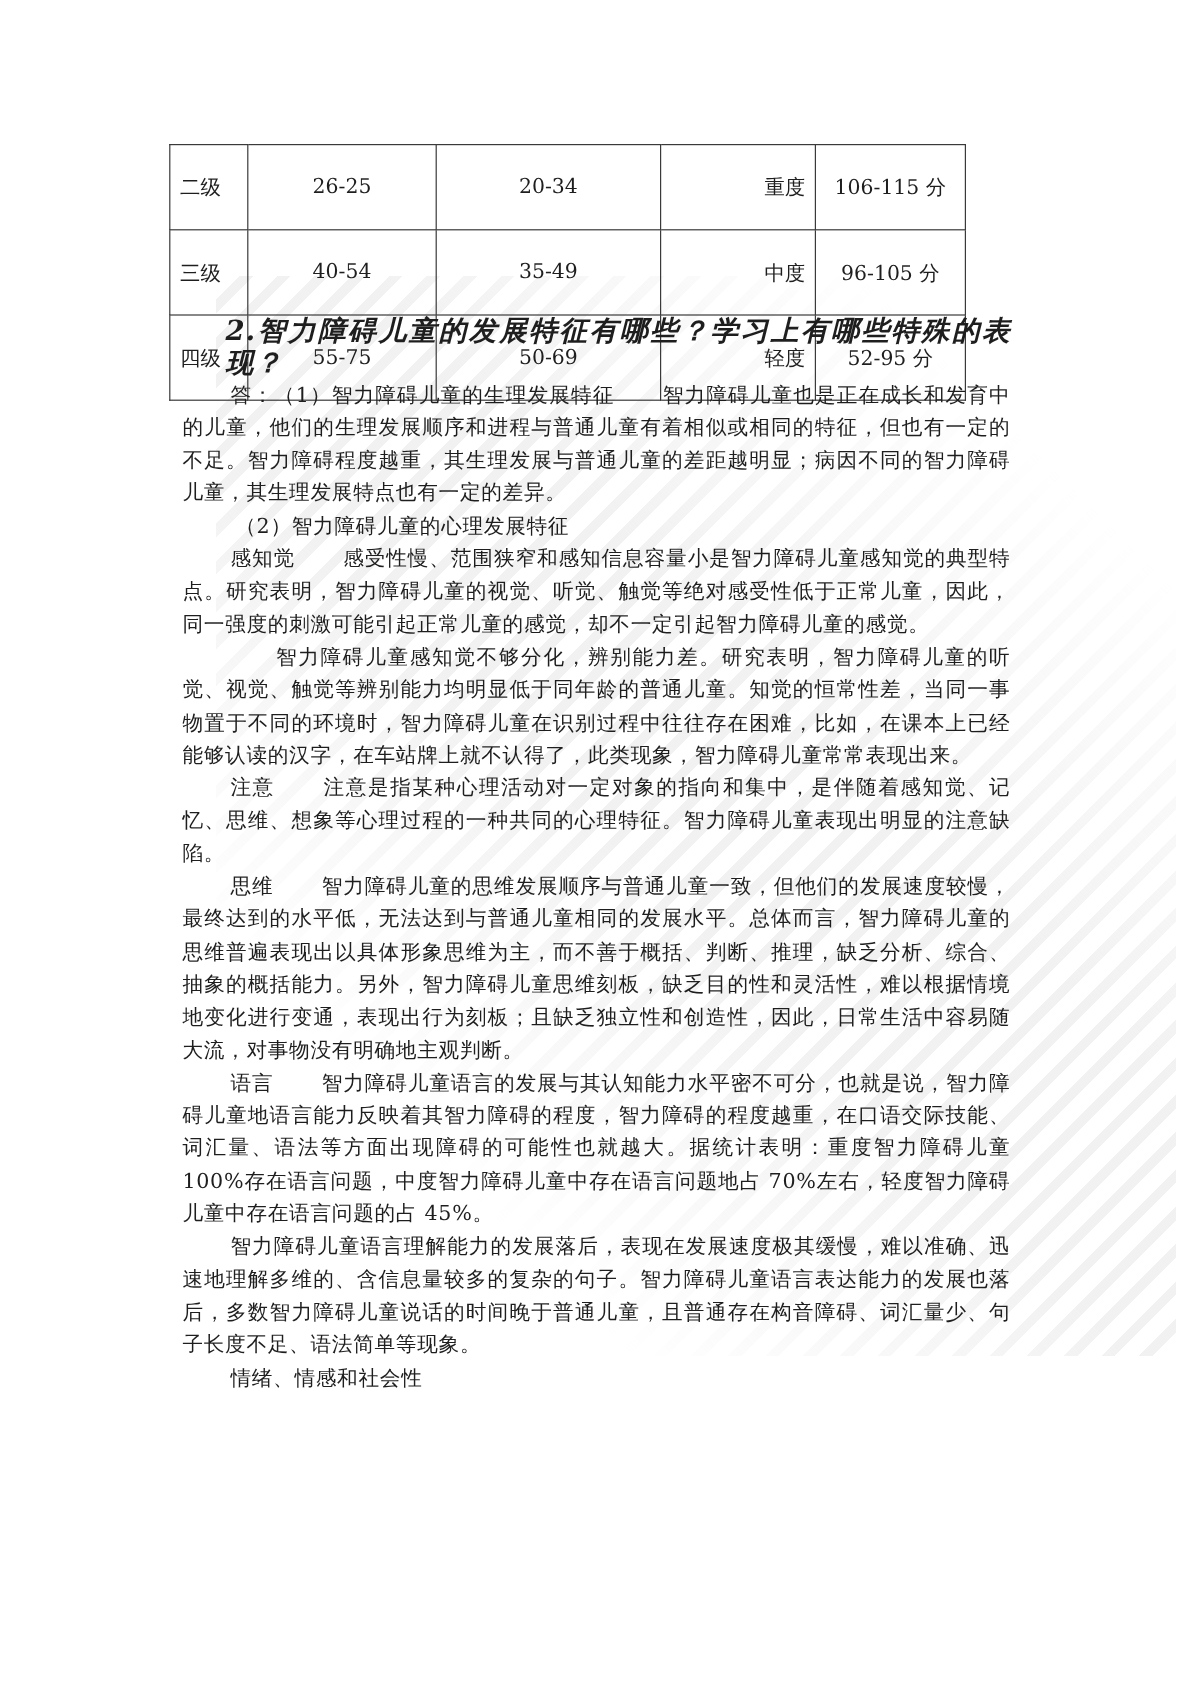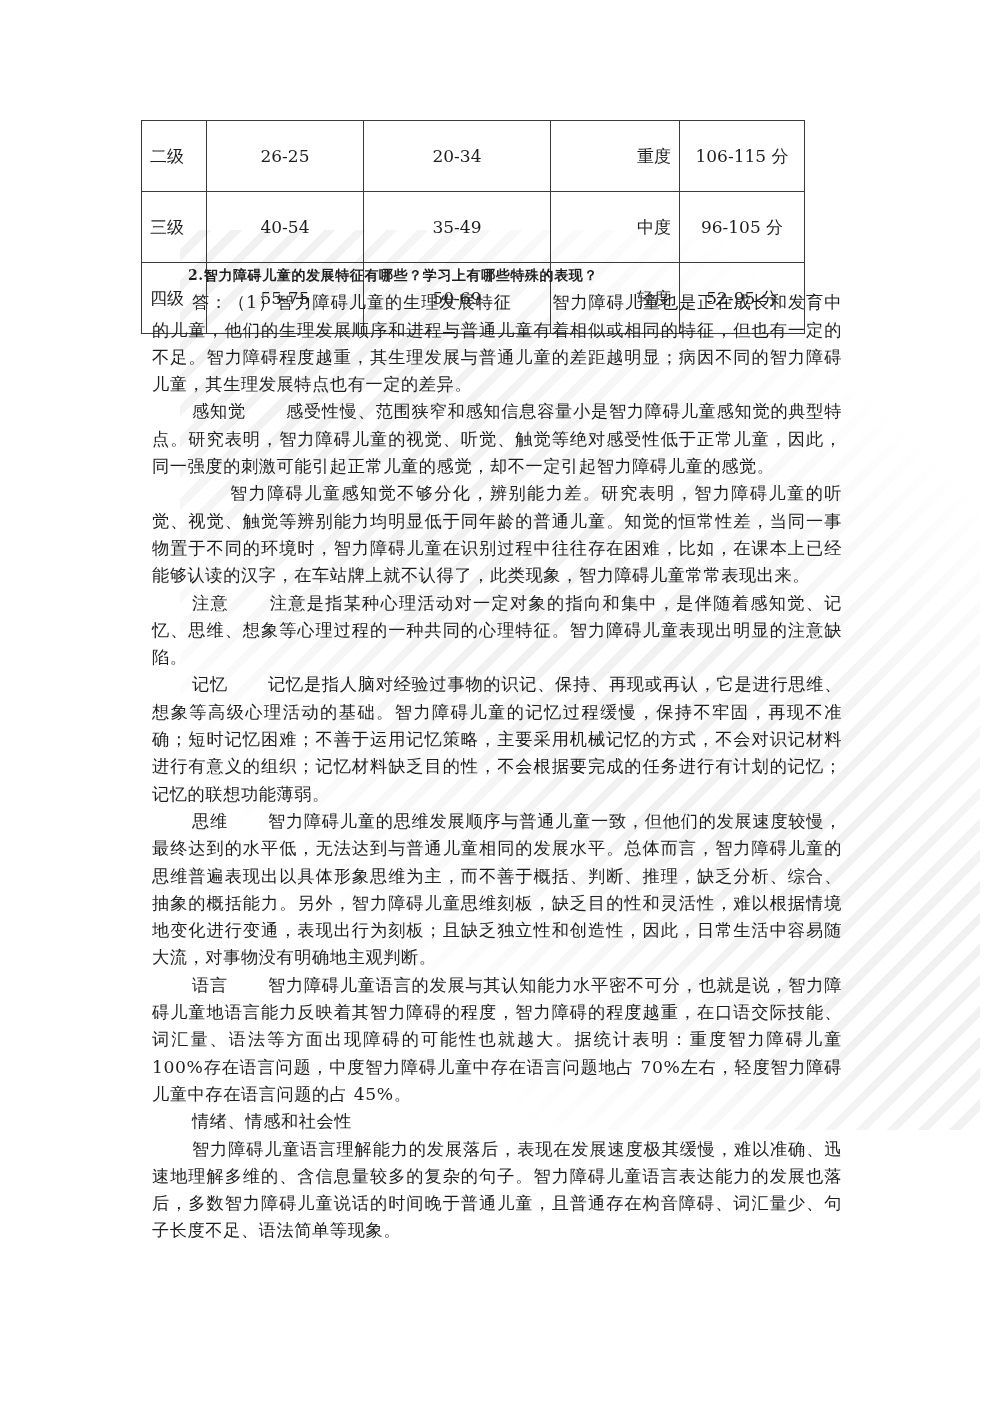--- a/index.html
+++ b/index.html
@@ -34,7 +34,7 @@
       position: absolute; left: 152px; top: 262px; width: 690px;
       font-size: 17.2px; line-height: 27.3px; letter-spacing: 0.6px;
     }
-    .q-title { font-weight: bold; padding-left: 36px; font-size: 14px; }
+    .q-title { font-weight: bold; padding-left: 36px; font-size: 23px; font-style: italic; }
     p { margin: 0; text-align: justify; text-align-last: left; }
     .ind { text-indent: 40px; }
     .ind2 { text-indent: 78px; }

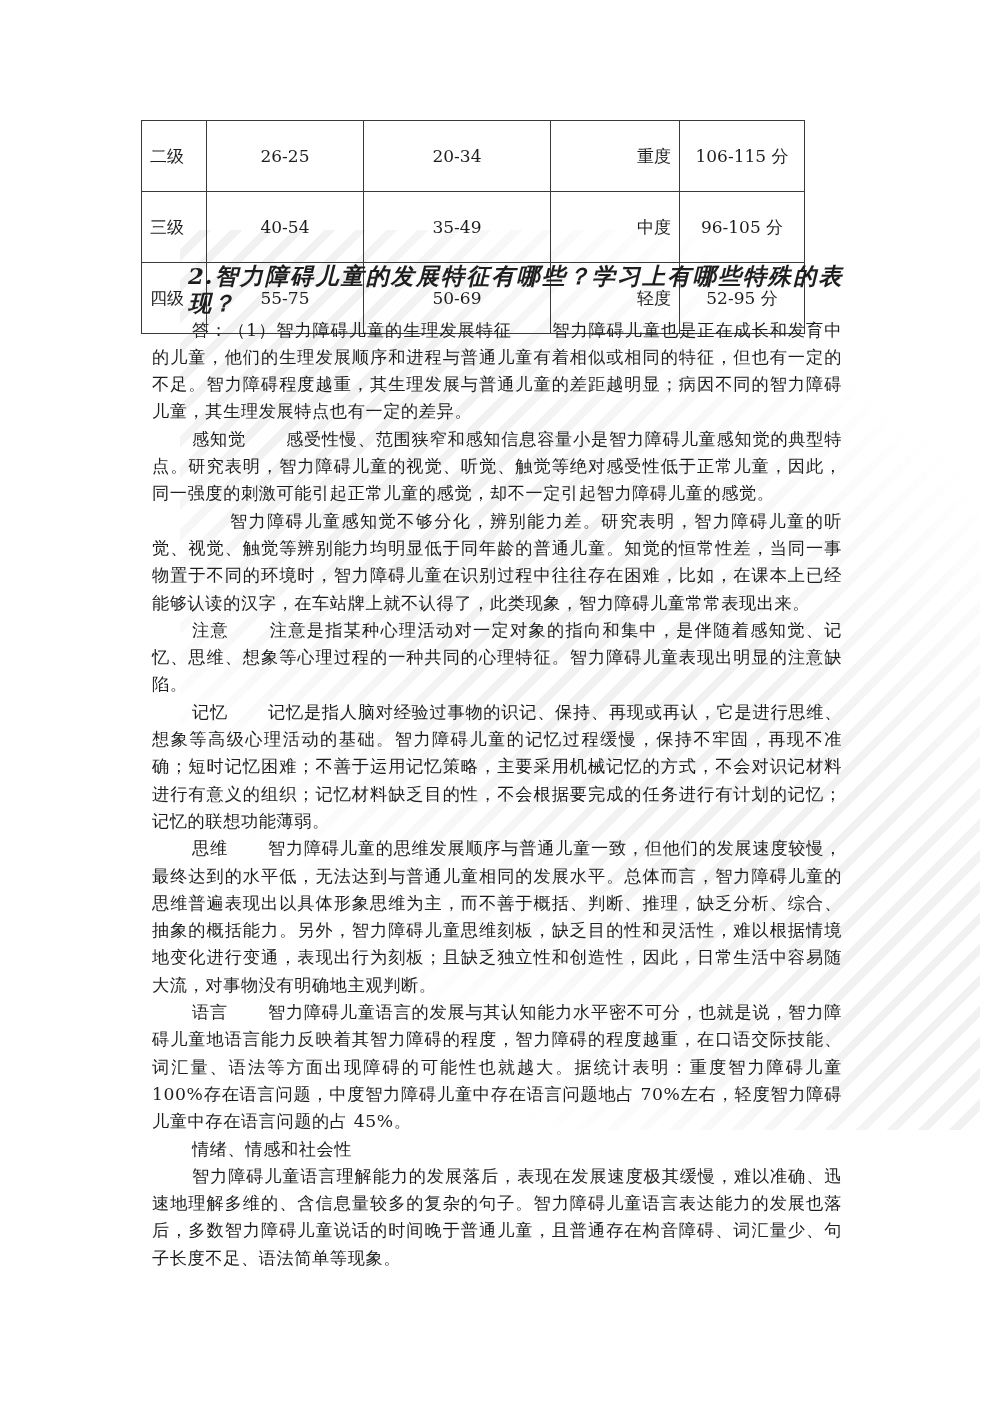--- a/index.html
+++ b/index.html
@@ -78,6 +78,7 @@
 
     <p class="ind"><span>答：（1）智力障碍儿童的生理发展特征</span><span class="gap"></span><span>智力障碍儿童也是正在成长和发育中的儿童，他们的生理发展顺序和进程与普通儿童有着相似或相同的特征，但也有一定的不足。智力障碍程度越重，其生理发展与普通儿童的差距越明显；病因不同的智力障碍儿童，其生理发展特点也有一定的差异。</span></p>
 
+    <p class="sub">（2）智力障碍儿童的心理发展特征</p>
 
     <p class="ind"><span>感知觉</span><span class="gap"></span><span>感受性慢、范围狭窄和感知信息容量小是智力障碍儿童感知觉的典型特点。研究表明，智力障碍儿童的视觉、听觉、触觉等绝对感受性低于正常儿童，因此，同一强度的刺激可能引起正常儿童的感觉，却不一定引起智力障碍儿童的感觉。</span></p>
 

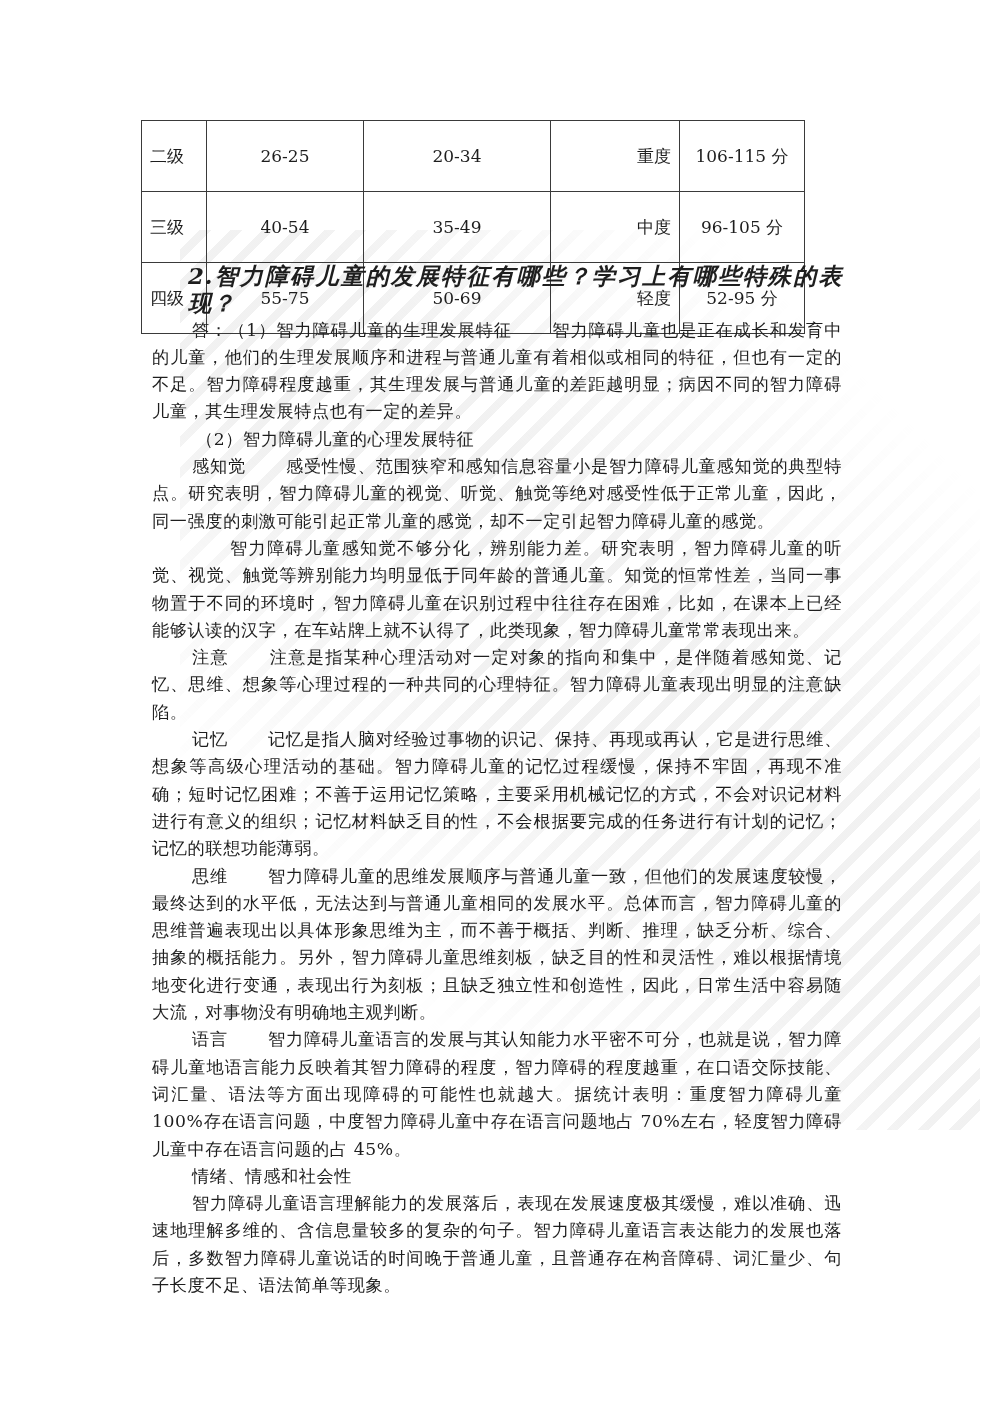--- a/index.html
+++ b/index.html
@@ -86,7 +86,6 @@
 
     <p class="ind"><span>注意</span><span class="gap"></span><span>注意是指某种心理活动对一定对象的指向和集中，是伴随着感知觉、记忆、思维、想象等心理过程的一种共同的心理特征。智力障碍儿童表现出明显的注意缺陷。</span></p>
 
-    <p class="ind"><span>记忆</span><span class="gap"></span><span>记忆是指人脑对经验过事物的识记、保持、再现或再认，它是进行思维、想象等高级心理活动的基础。智力障碍儿童的记忆过程缓慢，保持不牢固，再现不准确；短时记忆困难；不善于运用记忆策略，主要采用机械记忆的方式，不会对识记材料进行有意义的组织；记忆材料缺乏目的性，不会根据要完成的任务进行有计划的记忆；记忆的联想功能薄弱。</span></p>
 
     <p class="ind"><span>思维</span><span class="gap"></span><span>智力障碍儿童的思维发展顺序与普通儿童一致，但他们的发展速度较慢，最终达到的水平低，无法达到与普通儿童相同的发展水平。总体而言，智力障碍儿童的思维普遍表现出以具体形象思维为主，而不善于概括、判断、推理，缺乏分析、综合、抽象的概括能力。另外，智力障碍儿童思维刻板，缺乏目的性和灵活性，难以根据情境地变化进行变通，表现出行为刻板；且缺乏独立性和创造性，因此，日常生活中容易随大流，对事物没有明确地主观判断。</span></p>
 

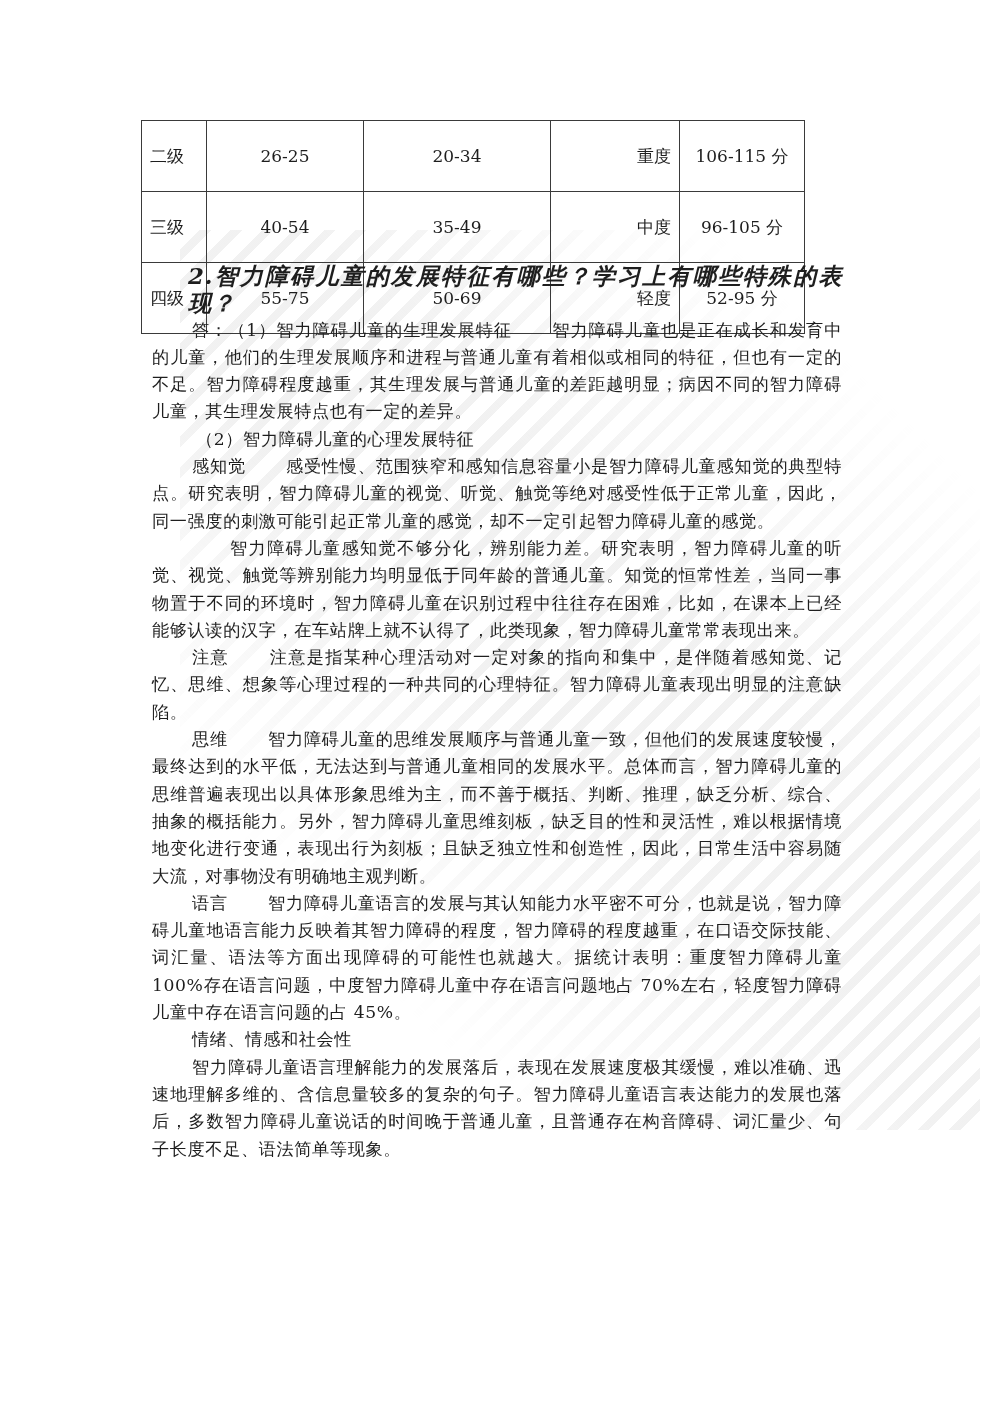--- a/index.html
+++ b/index.html
@@ -91,9 +91,9 @@
 
     <p class="ind"><span>语言</span><span class="gap"></span><span>智力障碍儿童语言的发展与其认知能力水平密不可分，也就是说，智力障碍儿童地语言能力反映着其智力障碍的程度，智力障碍的程度越重，在口语交际技能、词汇量、语法等方面出现障碍的可能性也就越大。据统计表明：重度智力障碍儿童 100%存在语言问题，中度智力障碍儿童中存在语言问题地占 70%左右，轻度智力障碍儿童中存在语言问题的占 45%。</span></p>
 
+    <p class="ind">智力障碍儿童语言理解能力的发展落后，表现在发展速度极其缓慢，难以准确、迅速地理解多维的、含信息量较多的复杂的句子。智力障碍儿童语言表达能力的发展也落后，多数智力障碍儿童说话的时间晚于普通儿童，且普通存在构音障碍、词汇量少、句子长度不足、语法简单等现象。</p>
+
     <p class="ind">情绪、情感和社会性</p>
-
-    <p class="ind">智力障碍儿童语言理解能力的发展落后，表现在发展速度极其缓慢，难以准确、迅速地理解多维的、含信息量较多的复杂的句子。智力障碍儿童语言表达能力的发展也落后，多数智力障碍儿童说话的时间晚于普通儿童，且普通存在构音障碍、词汇量少、句子长度不足、语法简单等现象。</p>
   </div>
 </div>
 

